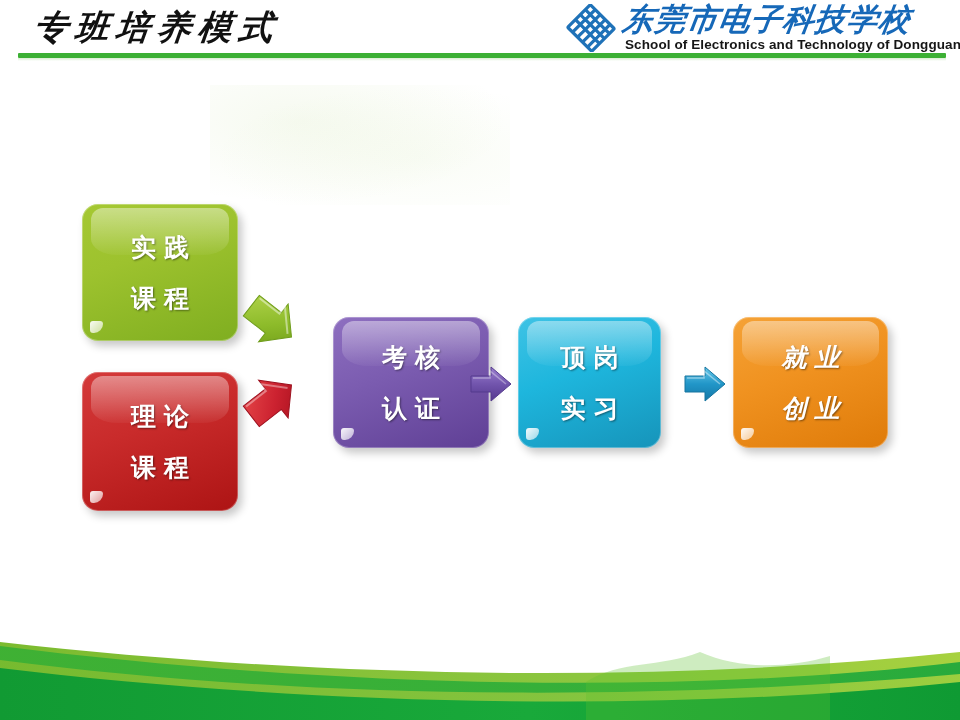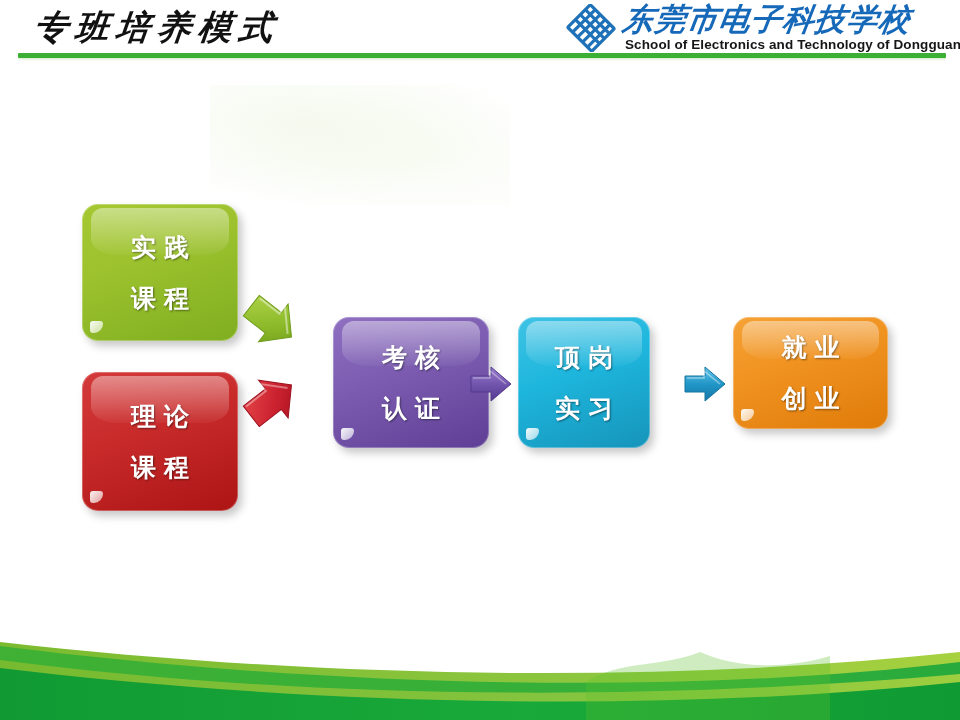--- a/index.html
+++ b/index.html
@@ -160,7 +160,7 @@
     margin-left: 28px;
   }
   #box-internship {
-    left: 518px; top: 317px; width: 132px; height: 131px;
+    left: 518px; top: 317px; width: 143px; height: 131px;
     background: linear-gradient(160deg, #3fc3e5 0%, #1eb6dd 42%, #1694ba 100%);
     box-shadow: 4px 5px 9px rgba(0,0,0,.22),
                 inset 0 0 0 1px rgba(255,255,255,.30);

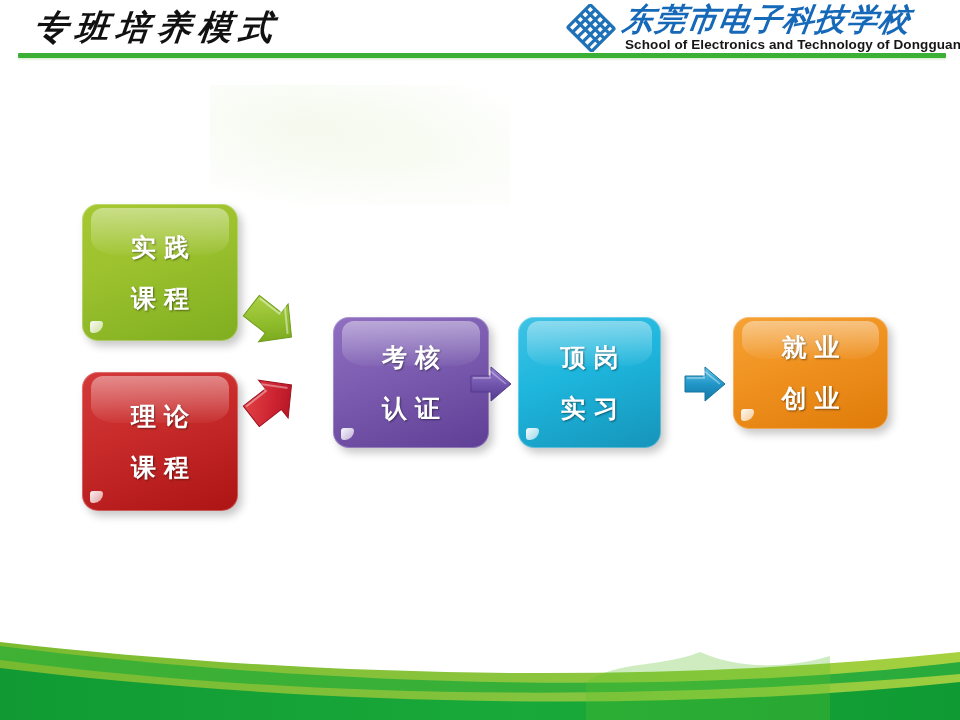--- a/index.html
+++ b/index.html
@@ -166,10 +166,11 @@
                 inset 0 0 0 1px rgba(255,255,255,.30);
   }
   #box-employment {
-    left: 733px; top: 317px; width: 155px; height: 112px;
+    left: 733px; top: 317px; width: 155px; height: 131px;
     background: linear-gradient(160deg, #f5a236 0%, #f09220 42%, #df7b09 100%);
     box-shadow: 4px 5px 9px rgba(0,0,0,.22),
                 inset 0 0 0 1px rgba(255,255,255,.30);
+    font-style: italic;
   }
 
   

